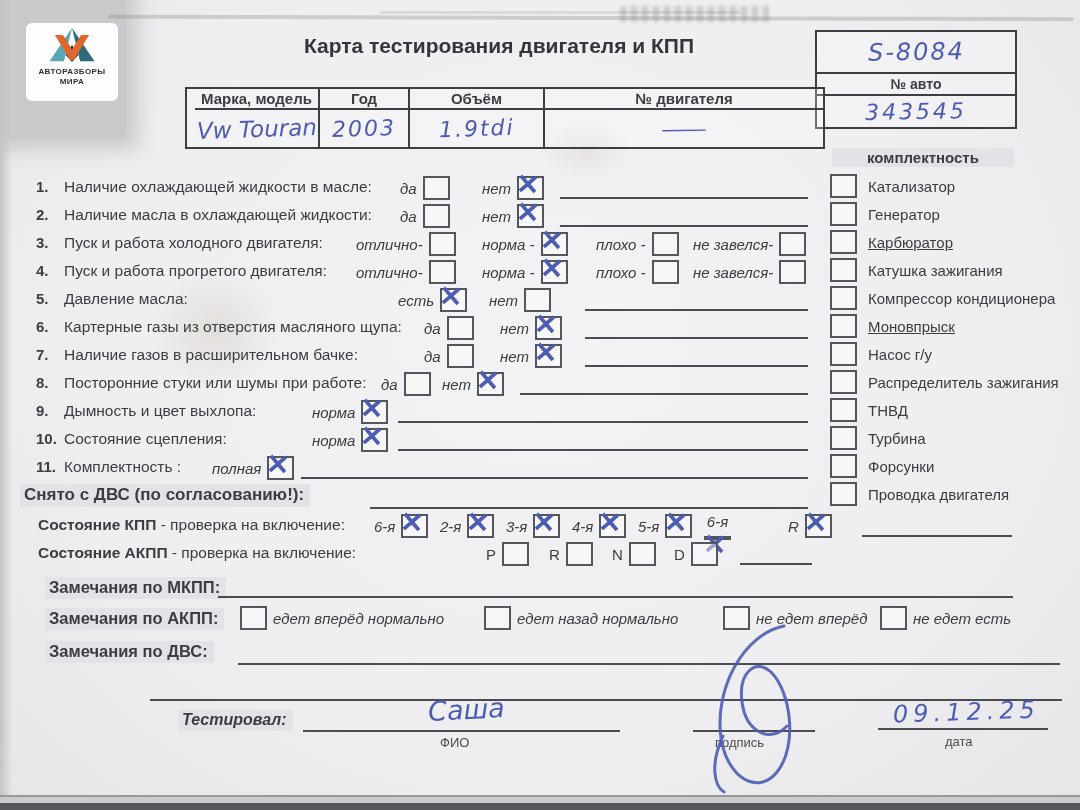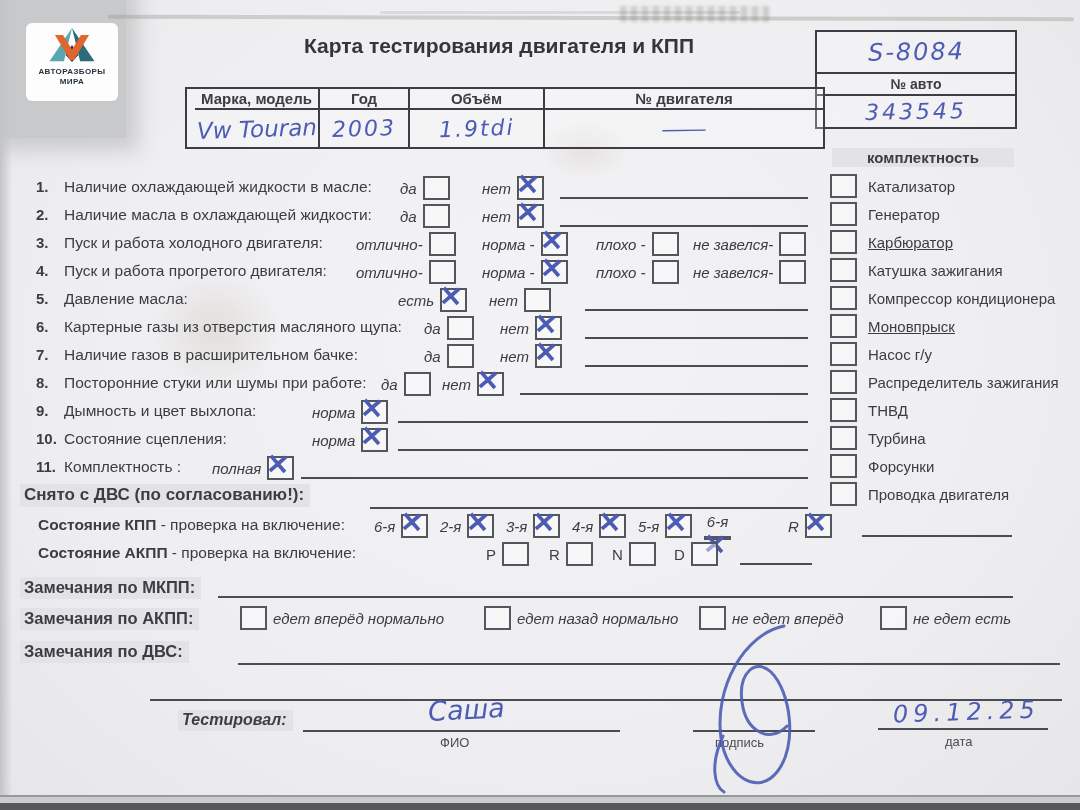--- a/index.html
+++ b/index.html
@@ -59,7 +59,7 @@
   .sec-b{font-size:17px;font-weight:bold;}
   .gear-lbl{font-size:15.5px;}
   .gear-lbl b{font-weight:bold;}
-  .rem-lbl{font-size:16.5px;font-weight:bold;}
+  .rem-lbl{font-size:16.5px;font-weight:bold;margin-left:25px;}
   .small-lbl{font-size:13px;color:#4a4c51;}
   .test-lbl{font-size:16px;font-weight:bold;font-style:italic;}
   .sig-svg{left:686px;top:620px;}

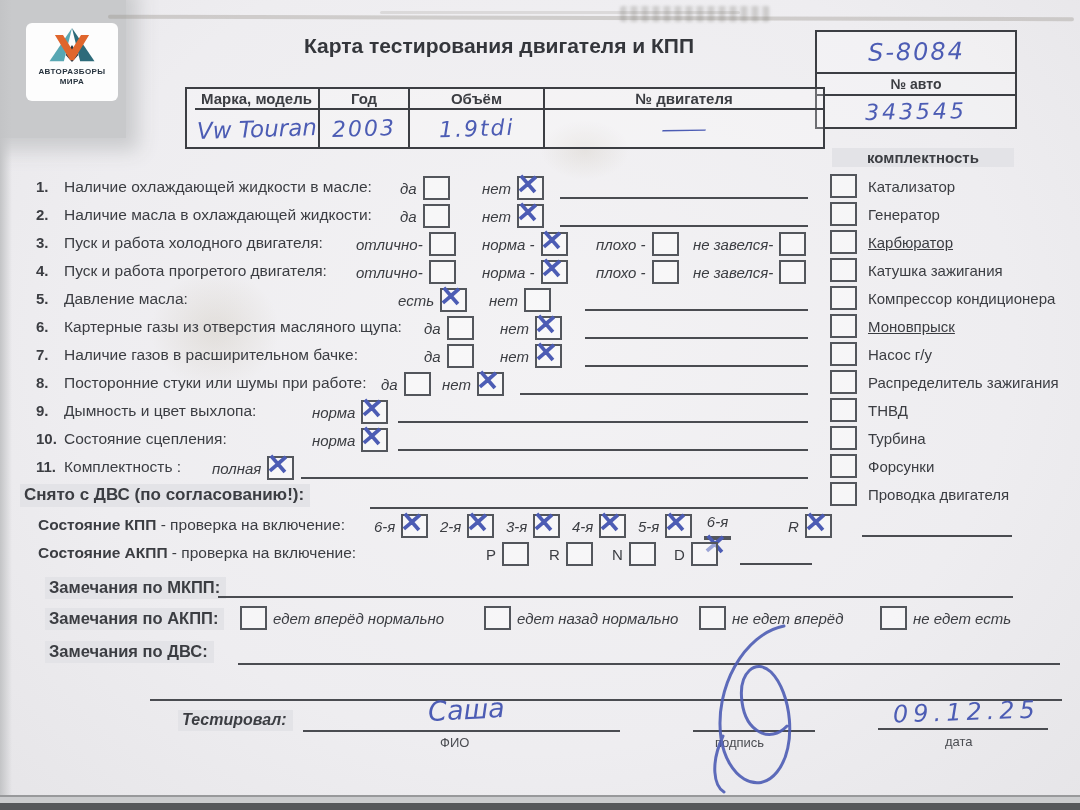--- a/index.html
+++ b/index.html
@@ -496,7 +496,7 @@
         </b>
         <i class="ol">едет назад нормально</i>
       </span>
-    <span class="opt" style="left:699px;">
+    <span class="opt" style="left:723px;">
         <b class="cb">
           <u class="mk"></u>
         </b>

